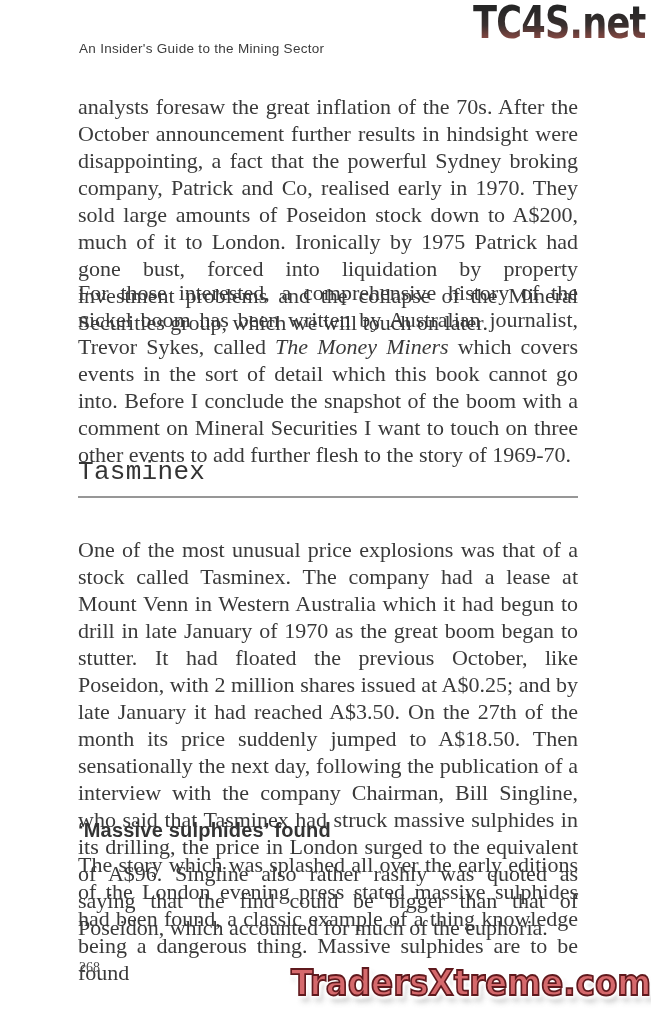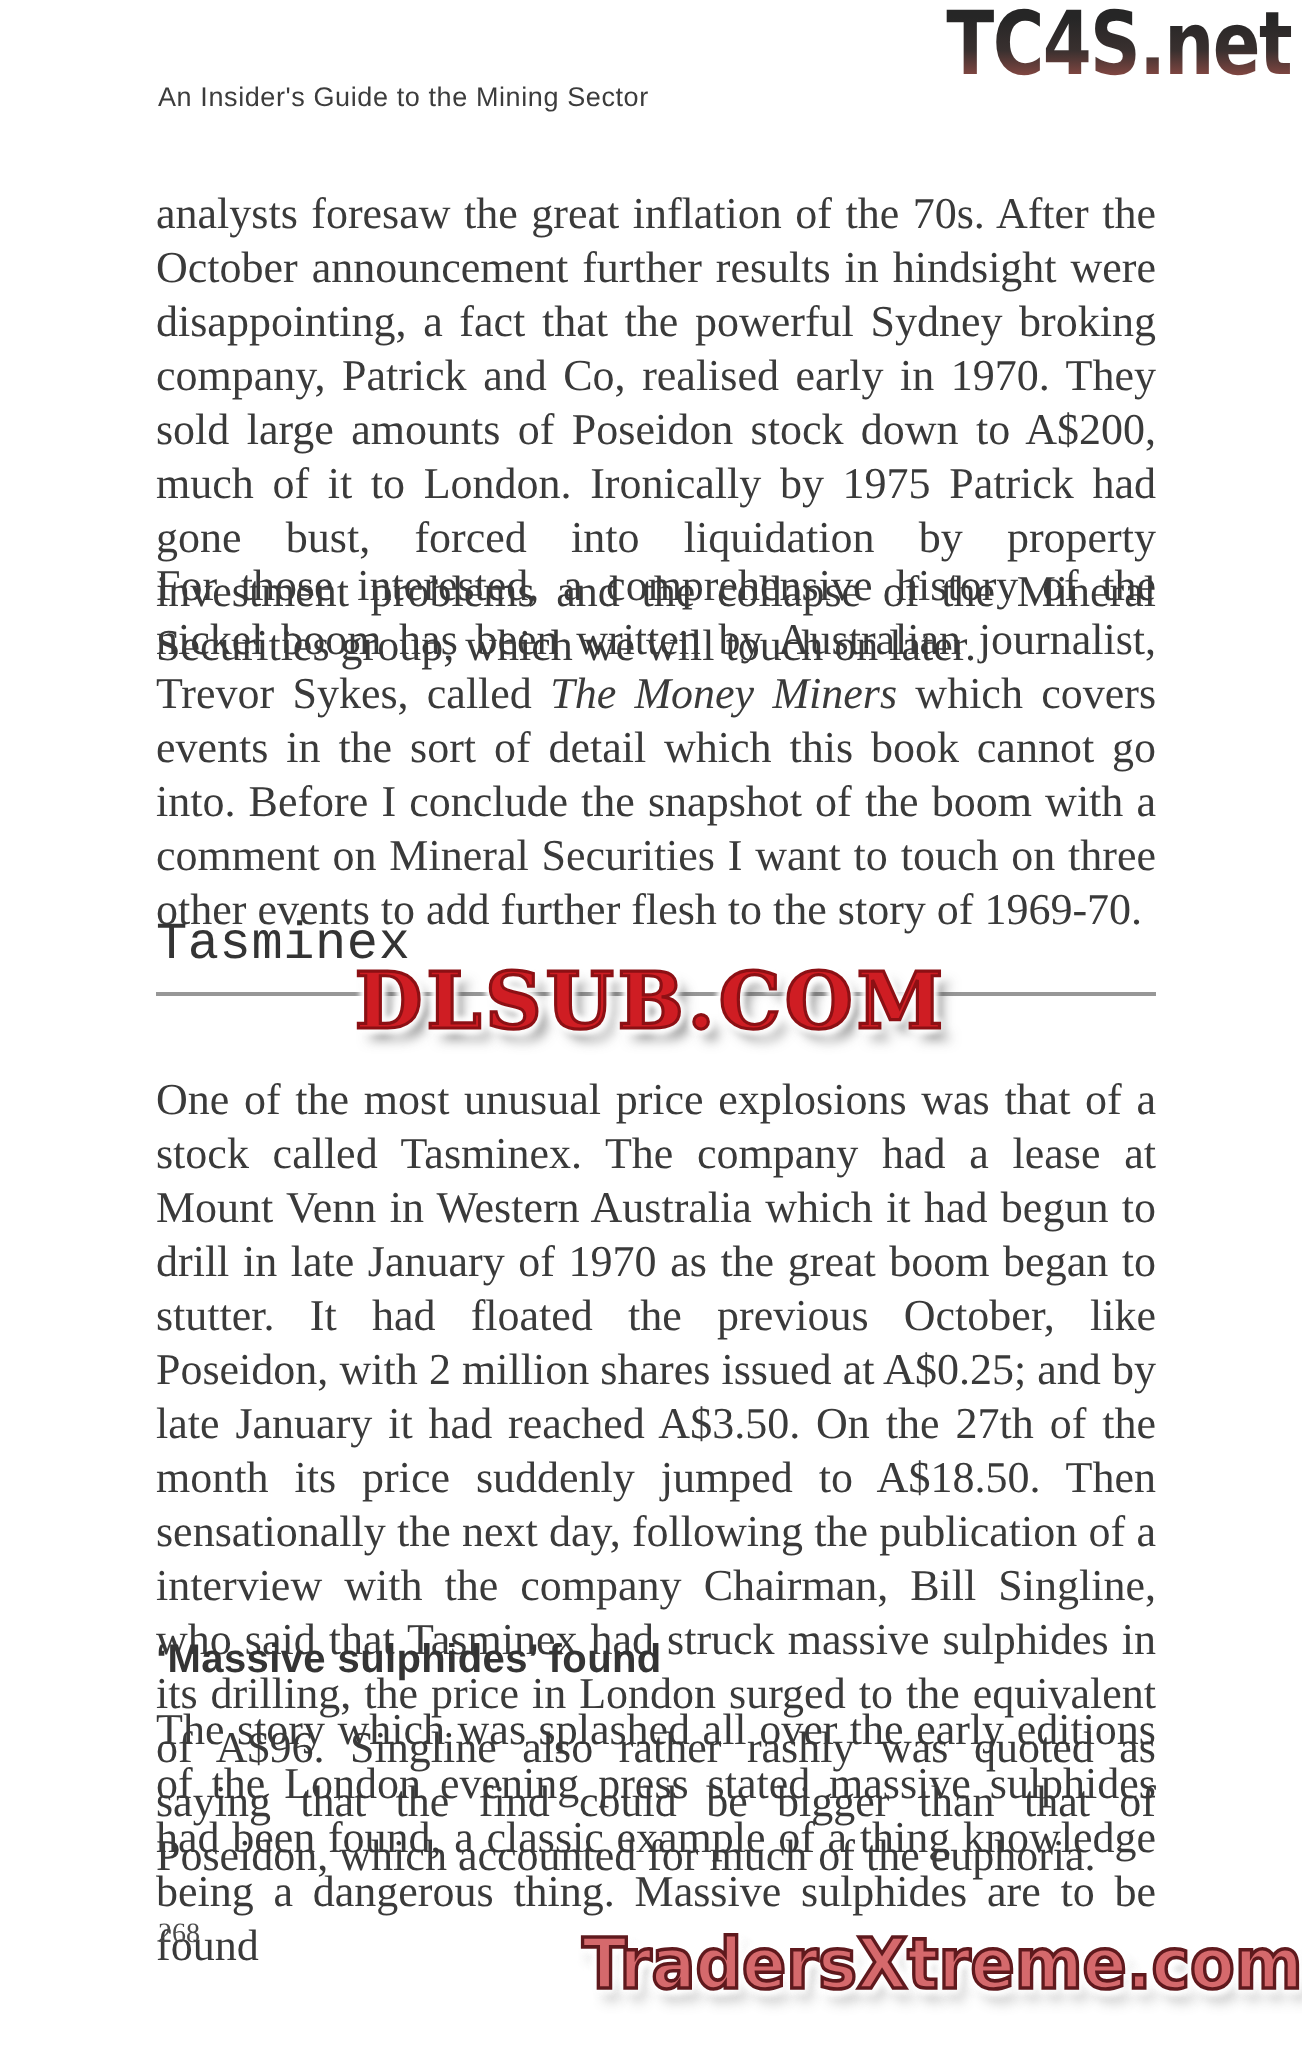--- a/index.html
+++ b/index.html
@@ -153,7 +153,6 @@
       <p class="body-para"><span>The story which was splashed all over the early editions of the London evening press stated massive sulphides had been found, a classic example of a thing knowledge being a dangerous thing. Massive sulphides are to be found</span></p>
     </div>
 
-  <div class="dlsub">DLSUB.COM</div>
 
   <div class="page-number">268</div>
 

